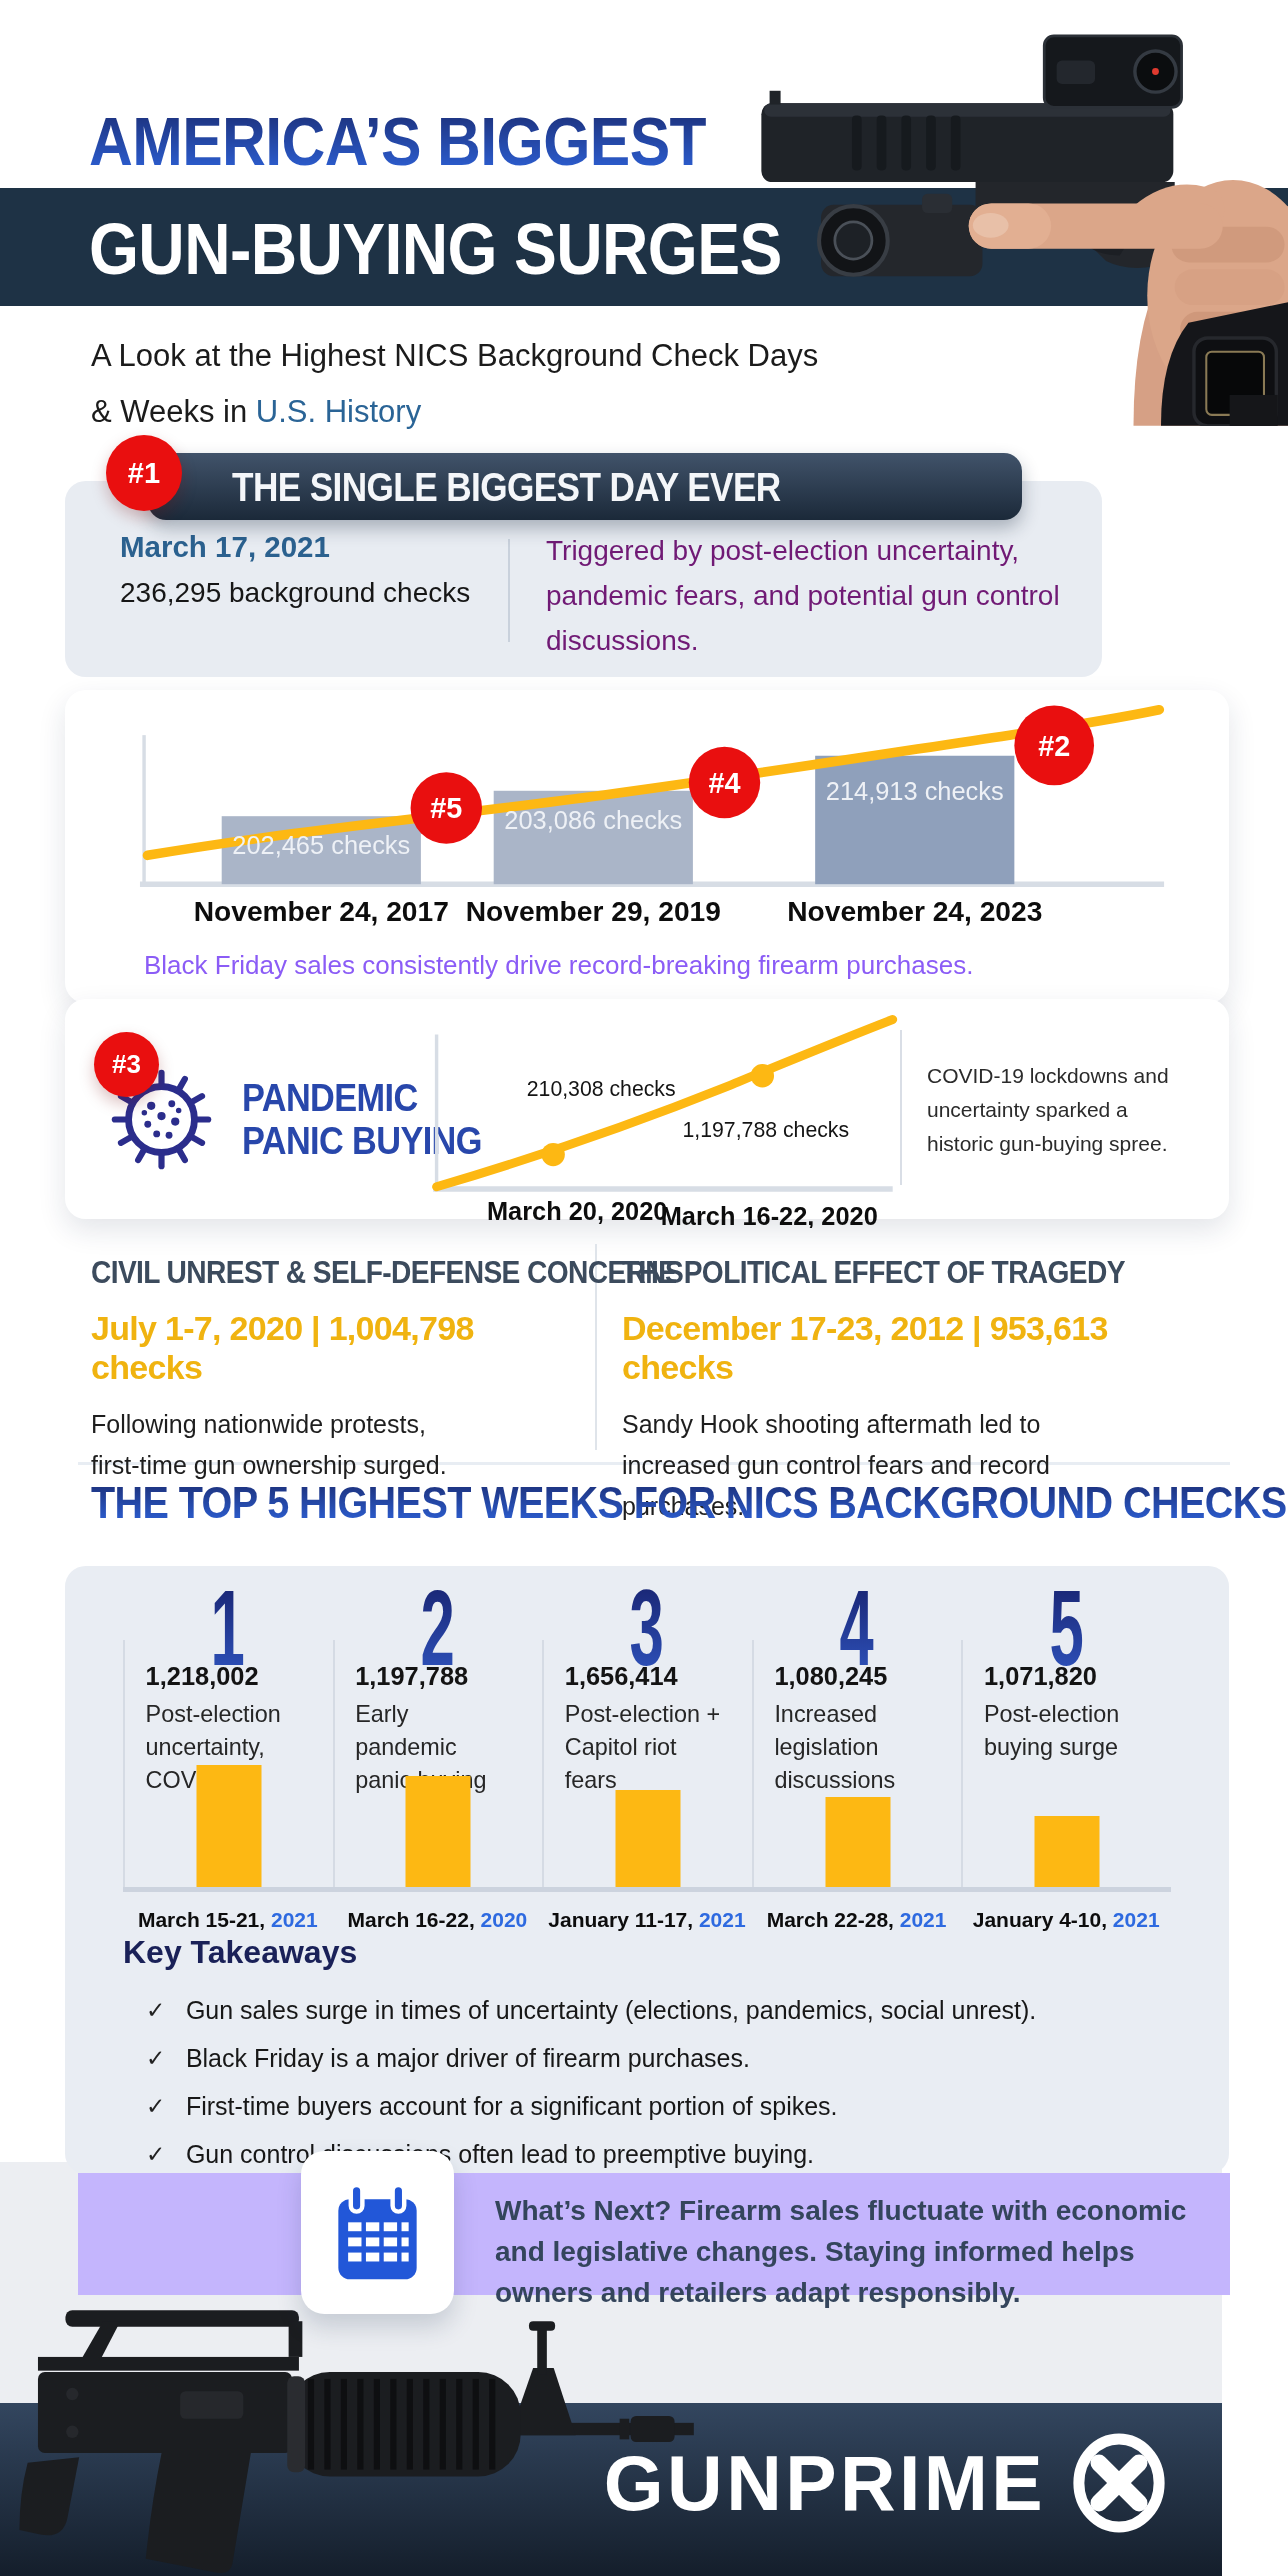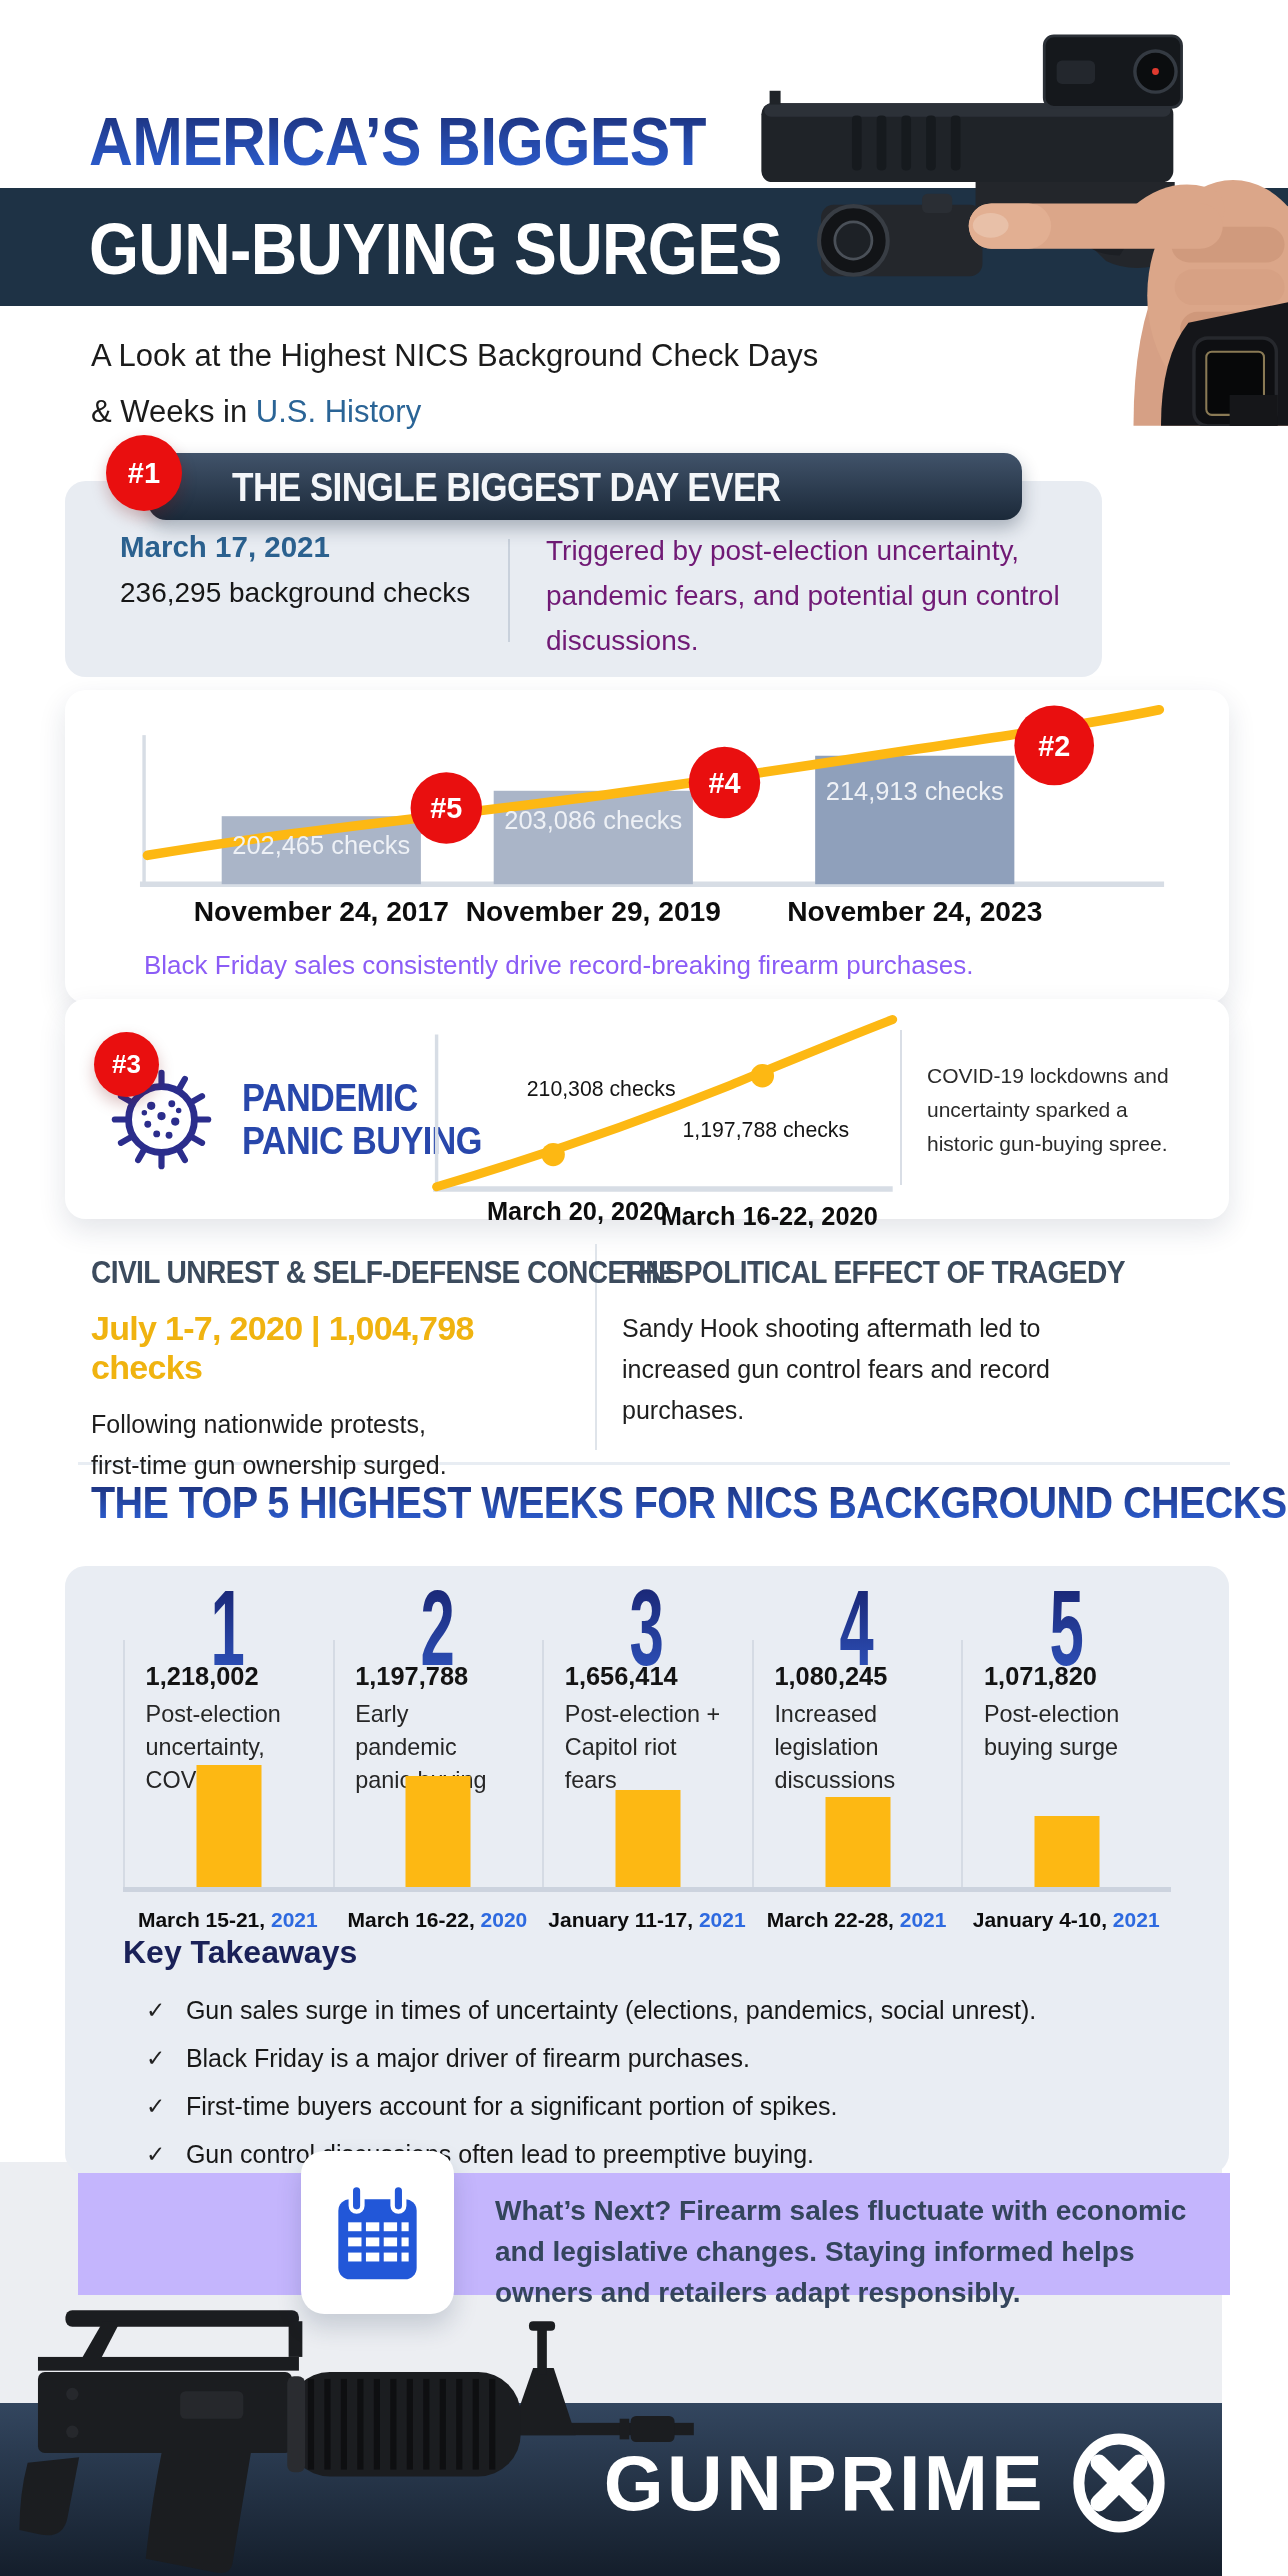--- a/index.html
+++ b/index.html
@@ -246,6 +246,7 @@
     </div>
     <div class="ev-col-r">
       <div class="ev-h"><span class="cond">THE POLITICAL EFFECT OF TRAGEDY</span></div>
+      <div class="ev-stat">December 17-23, 2012 | 953,613 checks</div>
       <div class="ev-desc" style="max-width:481px;">Sandy Hook shooting aftermath led to increased gun control fears and record purchases.</div>
     </div>
   </div>

